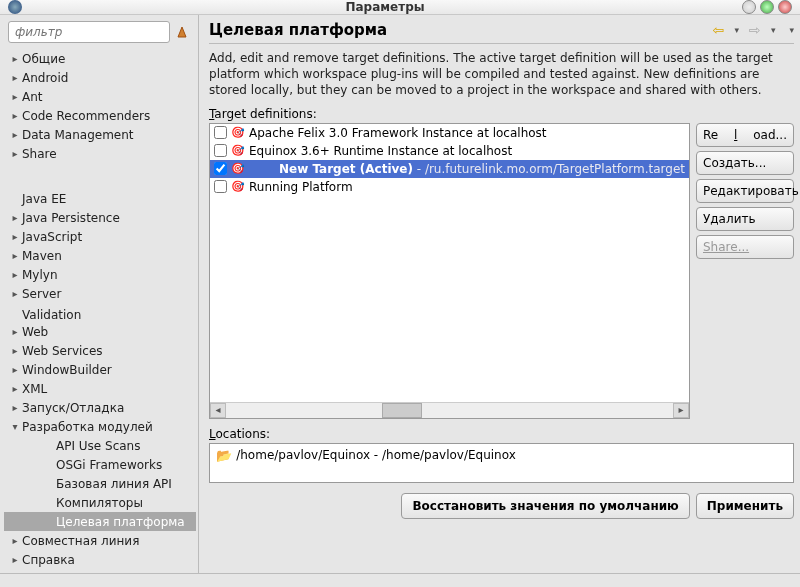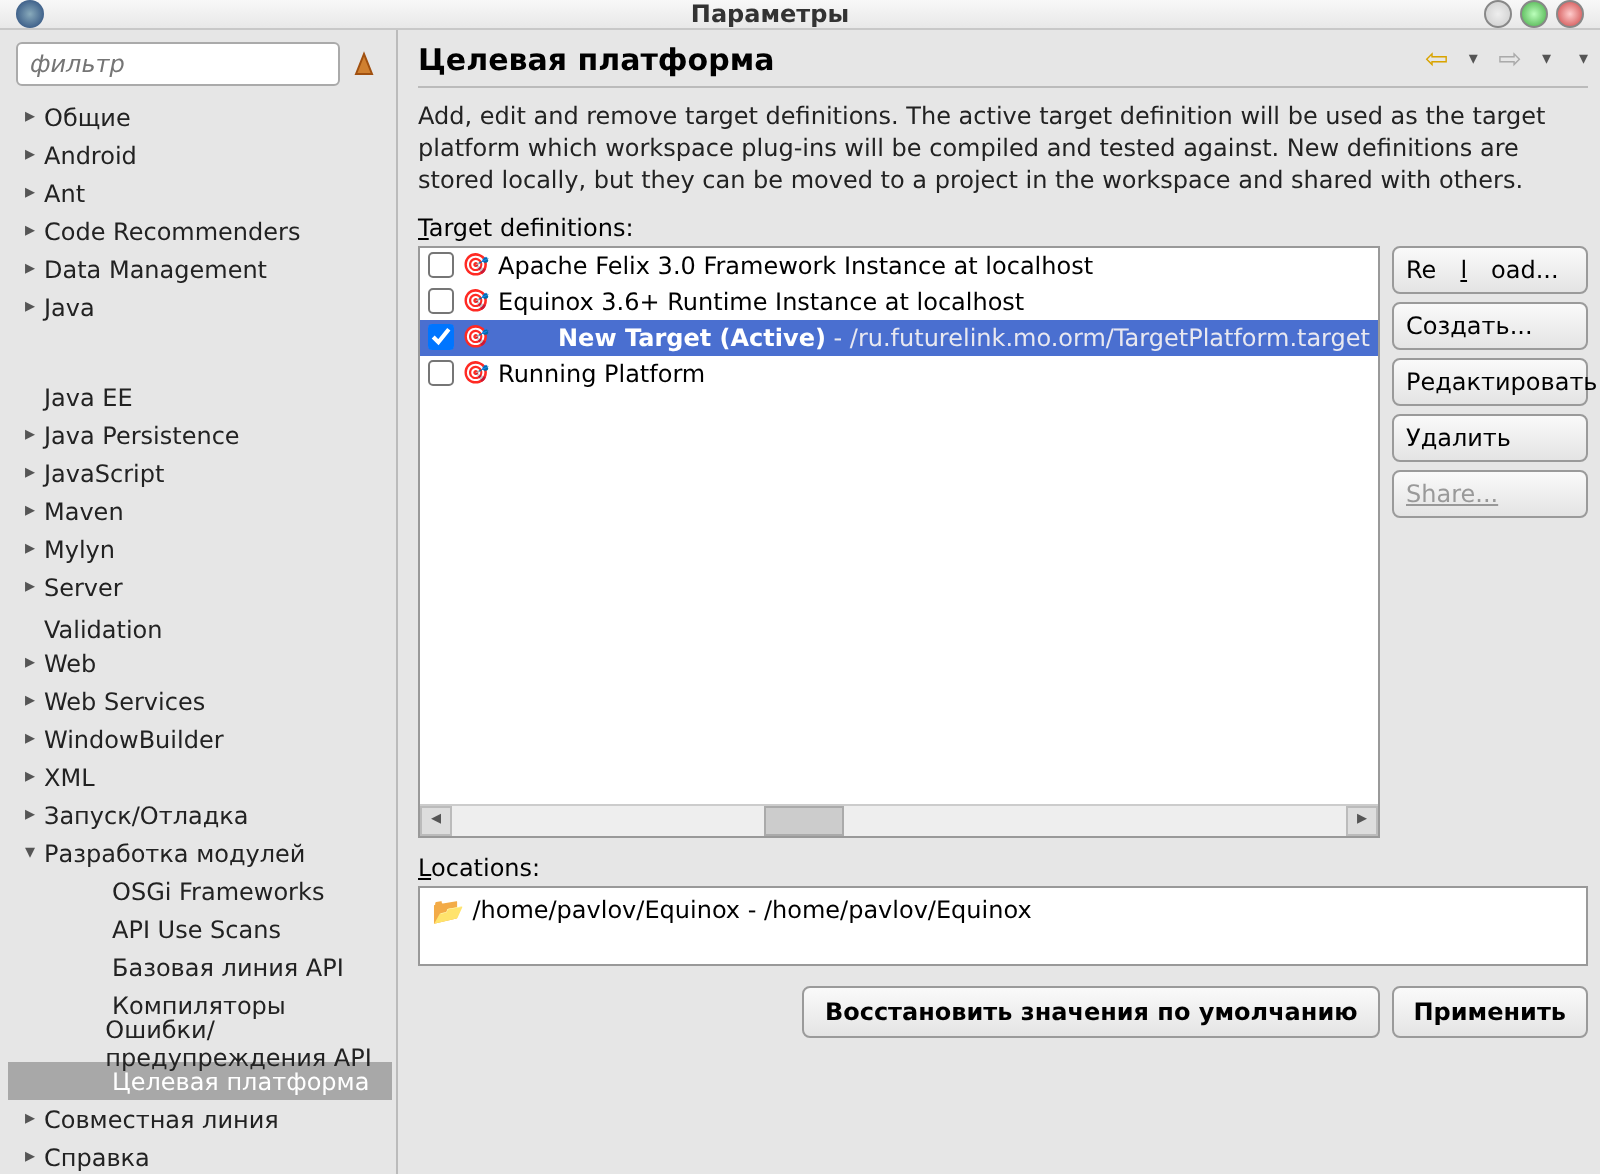--- a/index.html
+++ b/index.html
@@ -56,7 +56,7 @@
 .def-scroll .sb-thumb { position: absolute; left: 35%; width: 40px; height: 100%; background: #ccc; border: 1px solid #aaa; }
 
 .def-buttons { width: 98px; display: flex; flex-direction: column; gap: 4px; }
-.btn { height: 24px; border: 1px solid #9a9a9a; border-radius: 4px; background: linear-gradient(#fafafa,#e4e4e4); display: flex; align-items: center; justify-content: flex-start; cursor: default; padding: 0 6px; gap: 12px; }
+.btn { height: 24px; border: 1px solid #9a9a9a; border-radius: 4px; background: linear-gradient(#fafafa,#e4e4e4); display: flex; align-items: center; justify-content: space-between; cursor: default; padding: 0 6px; gap: 12px; }
 .btn.disabled { color: #999; text-decoration: underline; }
 .btn .ul { text-decoration: underline; }
 

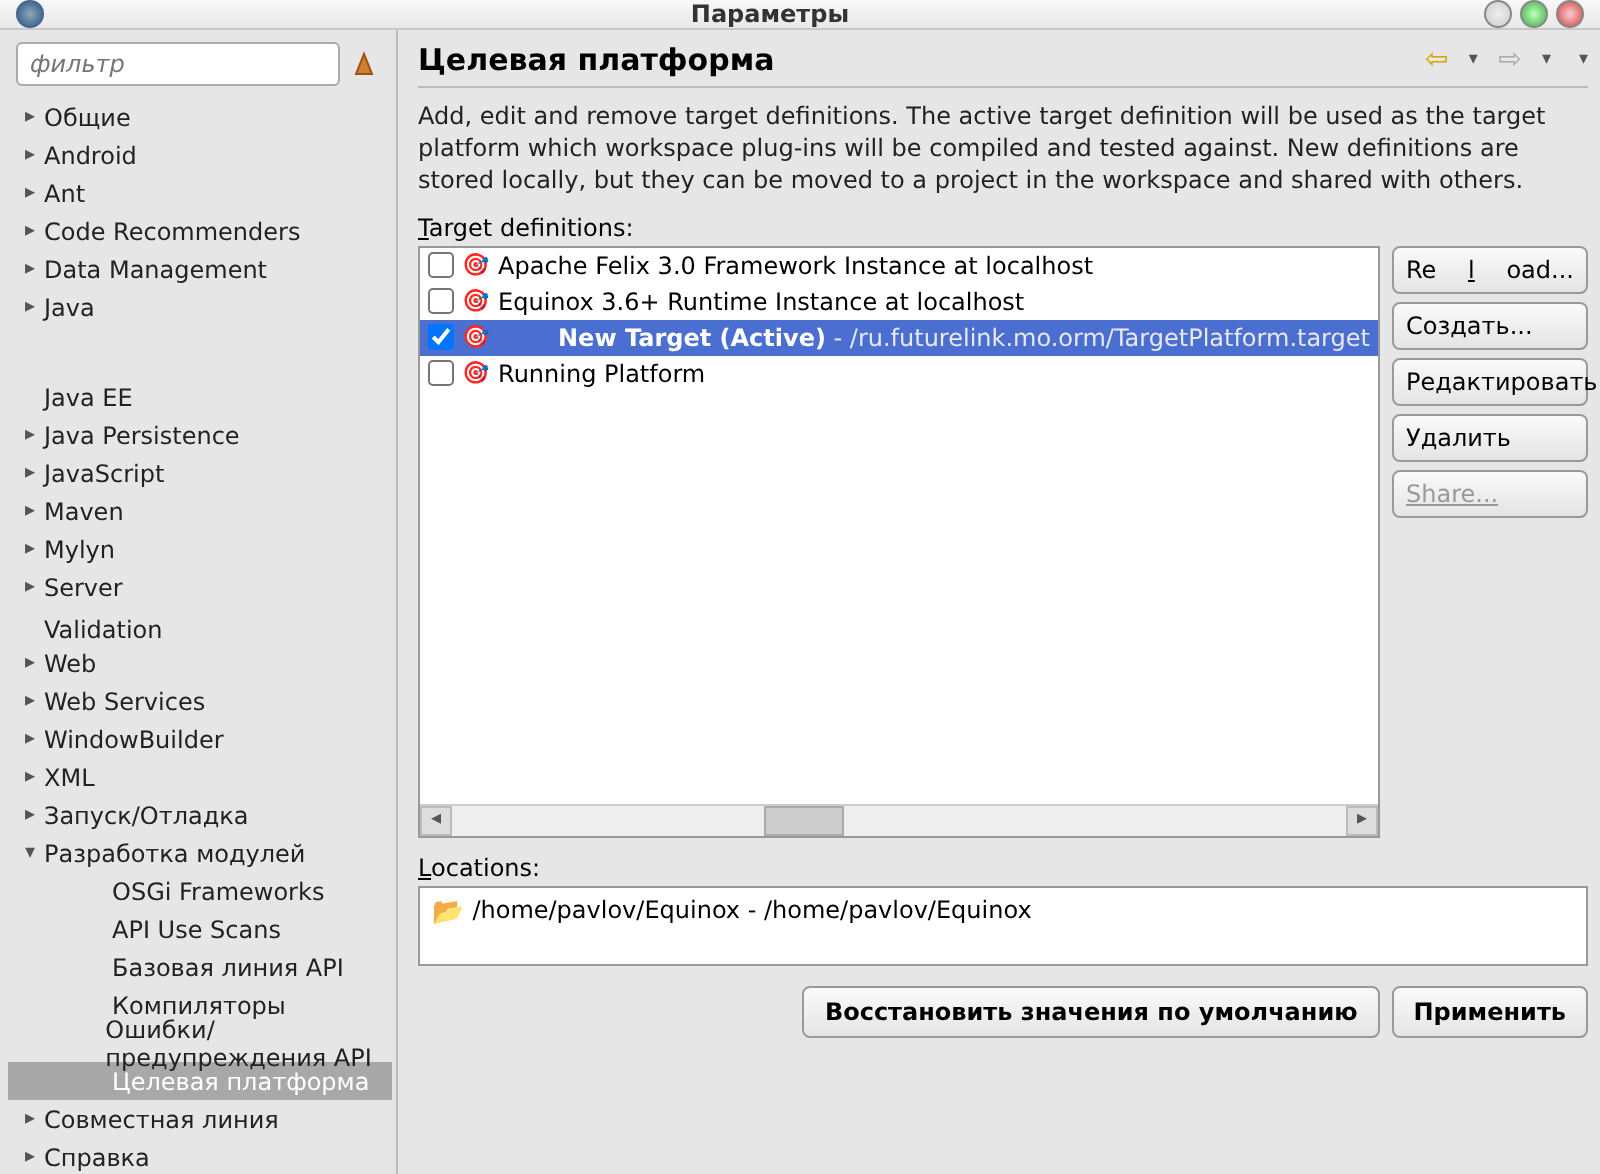--- a/index.html
+++ b/index.html
@@ -115,7 +115,7 @@
         </div>
         <div class="tree-item" style="padding-left: 4px;">
           <span class="chev">▸</span>
-          <span class="label">Java</span>
+          <span class="label">Share</span>
         </div>
         <div class="tree-item" style="padding-left: 4px; margin-top: 26px;">
           <span class="chev"></span>

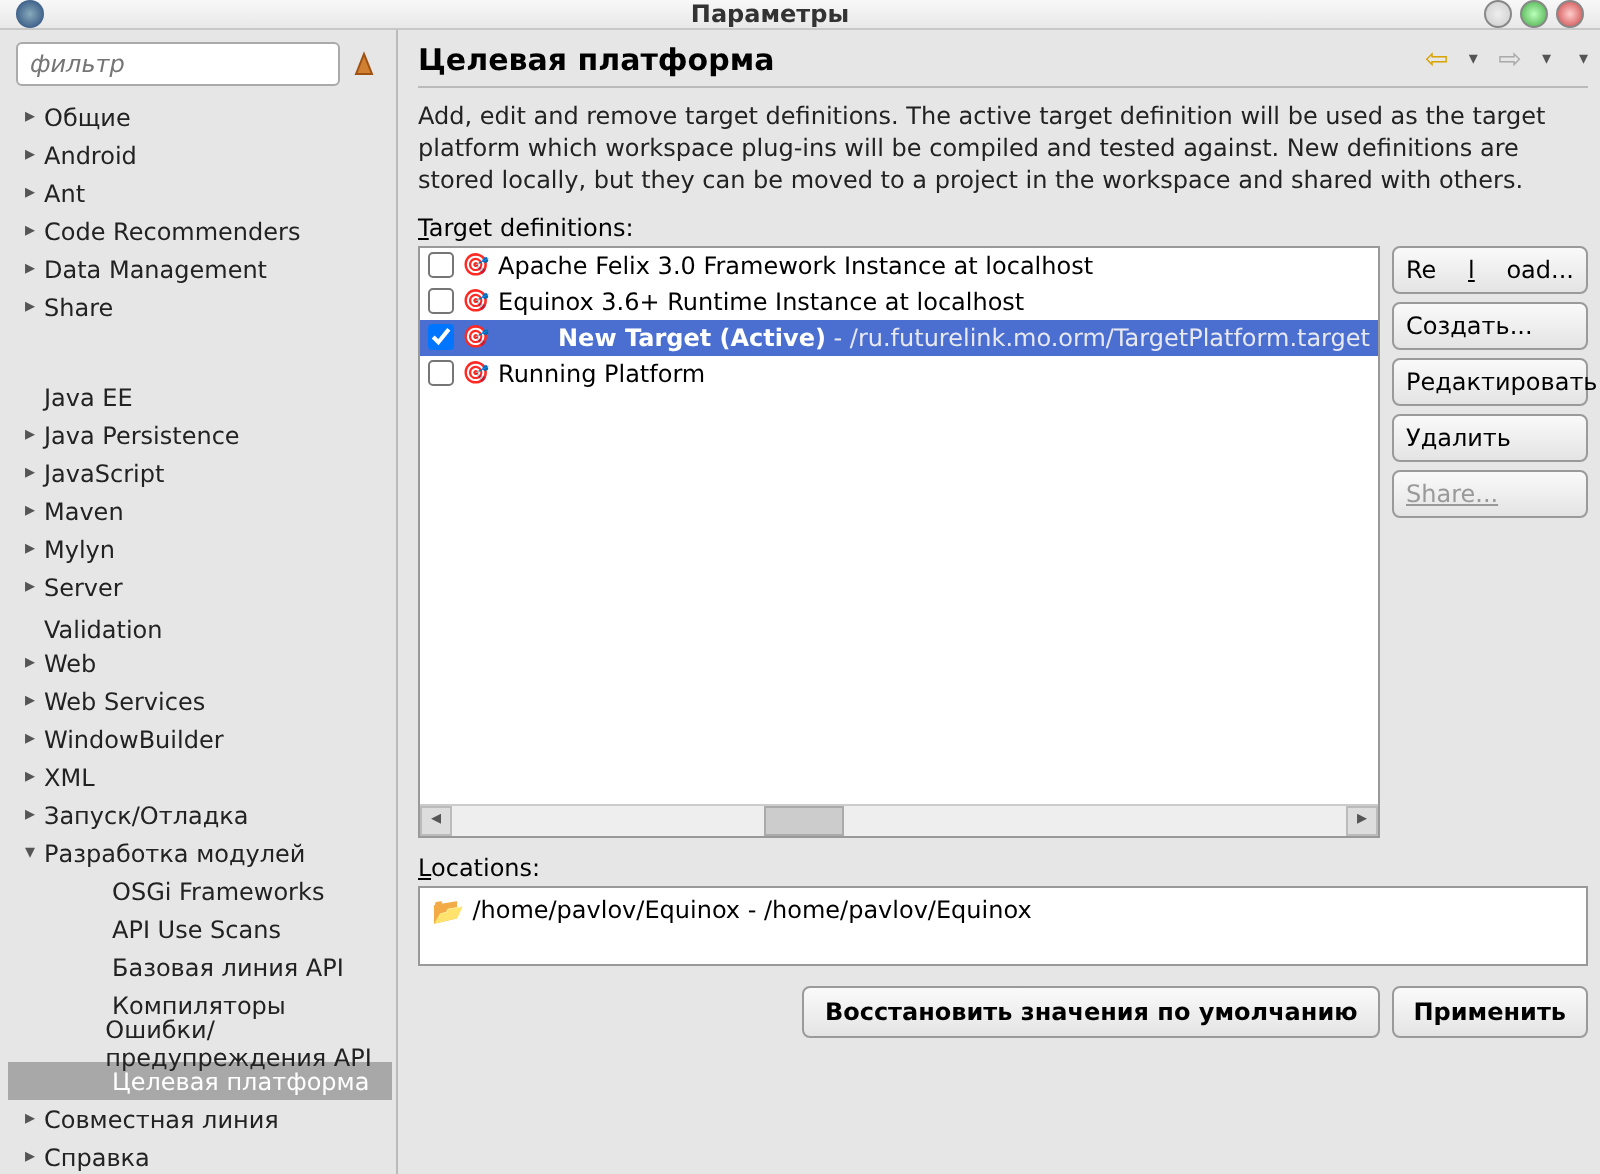--- a/index.html
+++ b/index.html
@@ -171,11 +171,11 @@
         </div>
         <div class="tree-item lvl2" style="padding-left: 38px;">
           <span class="chev"></span>
+          <span class="label">API Use Scans</span>
+        </div>
+        <div class="tree-item lvl2" style="padding-left: 38px;">
+          <span class="chev"></span>
           <span class="label">OSGi Frameworks</span>
-        </div>
-        <div class="tree-item lvl2" style="padding-left: 38px;">
-          <span class="chev"></span>
-          <span class="label">API Use Scans</span>
         </div>
         <div class="tree-item lvl2" style="padding-left: 38px;">
           <span class="chev"></span>

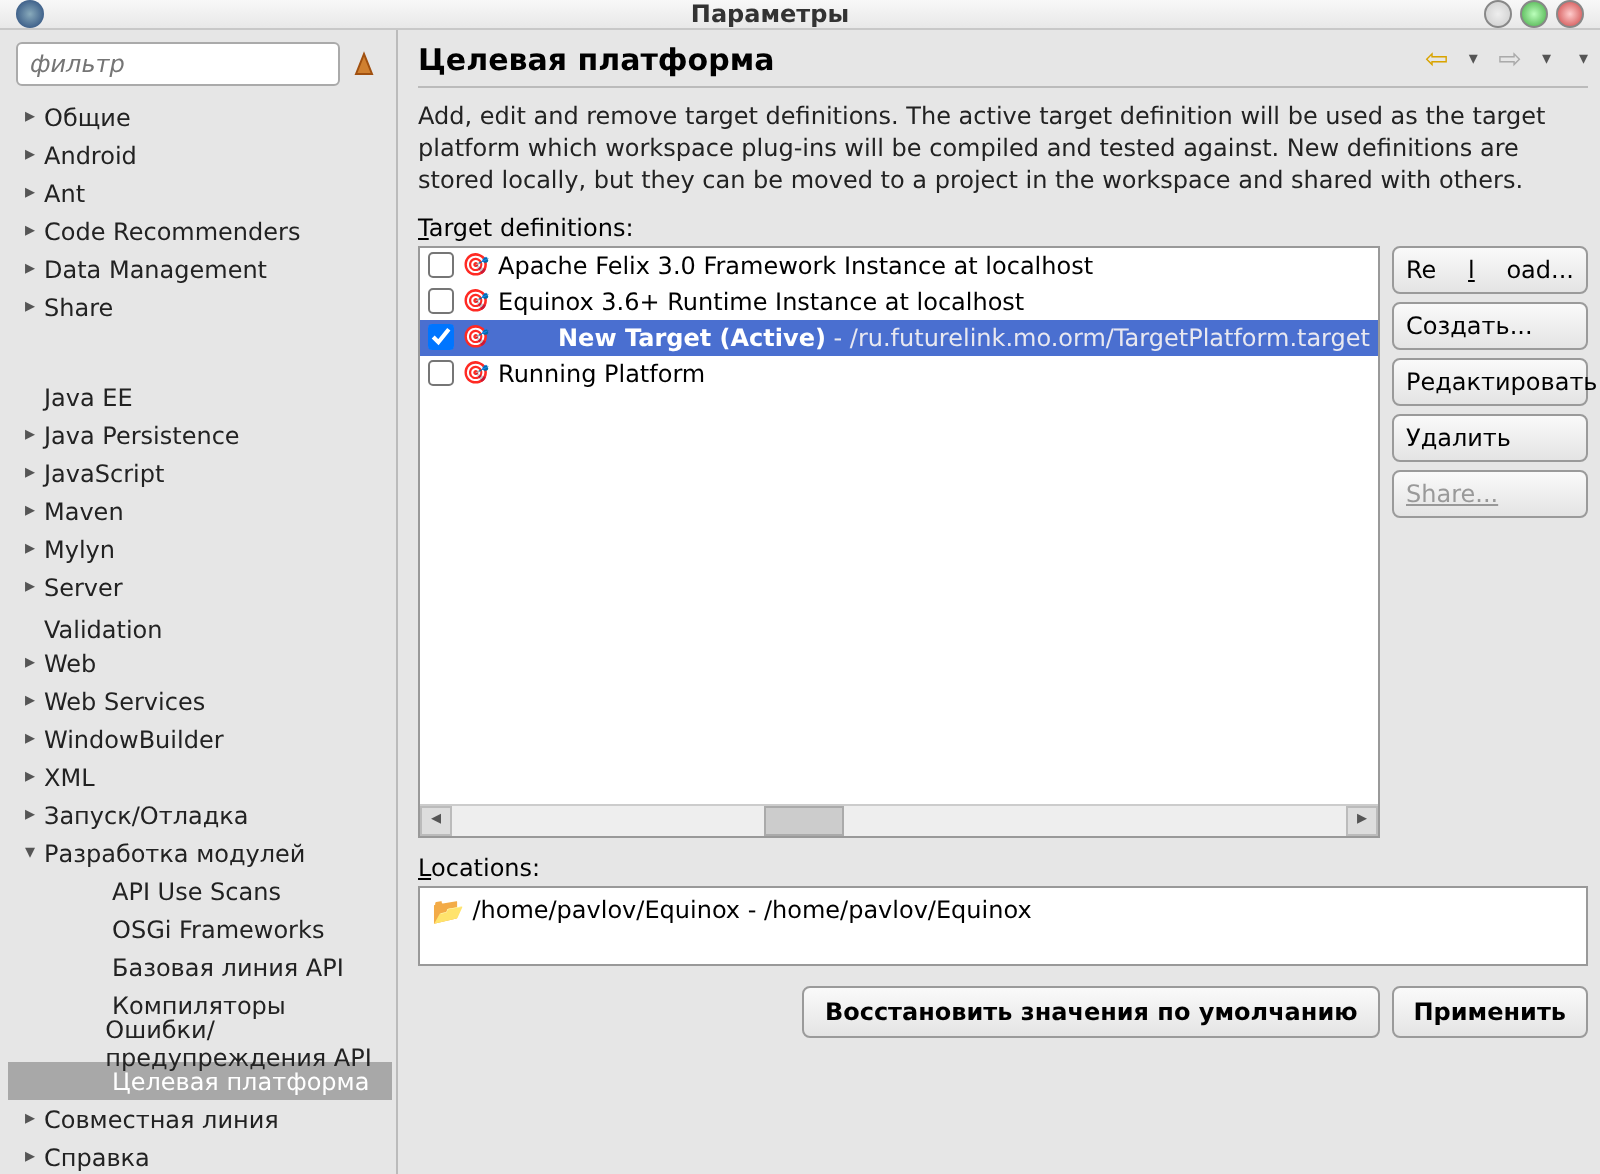--- a/index.html
+++ b/index.html
@@ -185,10 +185,6 @@
           <span class="chev"></span>
           <span class="label">Компиляторы</span>
         </div>
-        <div class="tree-item lvl2" style="padding-left: 38px;">
-          <span class="chev"></span>
-          <span class="label">Ошибки/предупреждения API</span>
-        </div>
         <div class="tree-item lvl2 selected" style="padding-left: 38px;">
           <span class="chev"></span>
           <span class="label">Целевая платформа</span>

